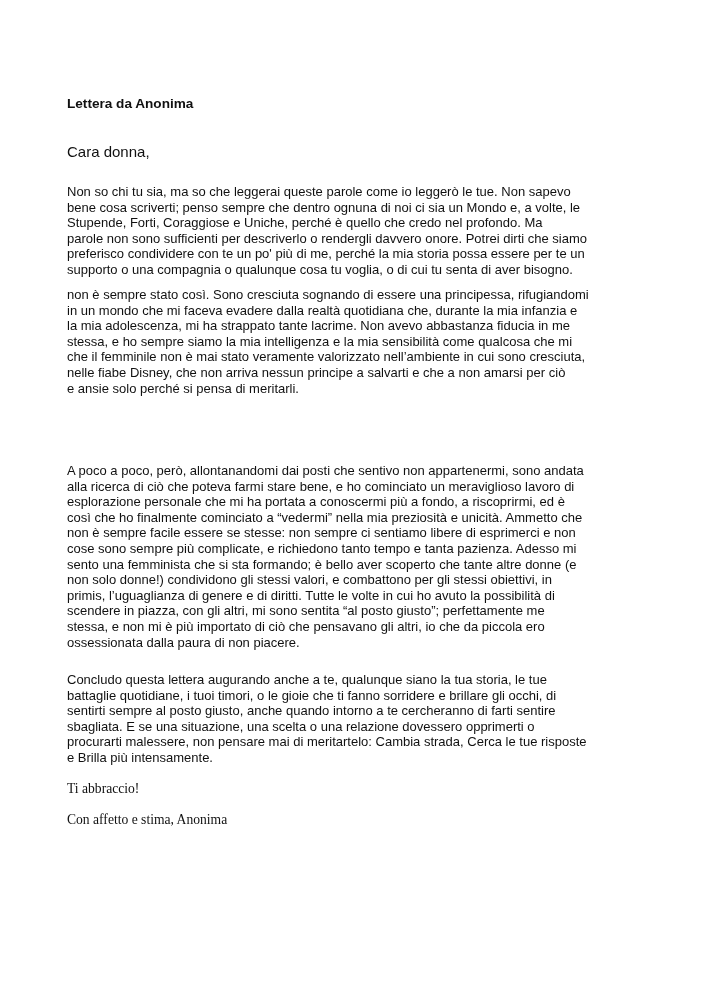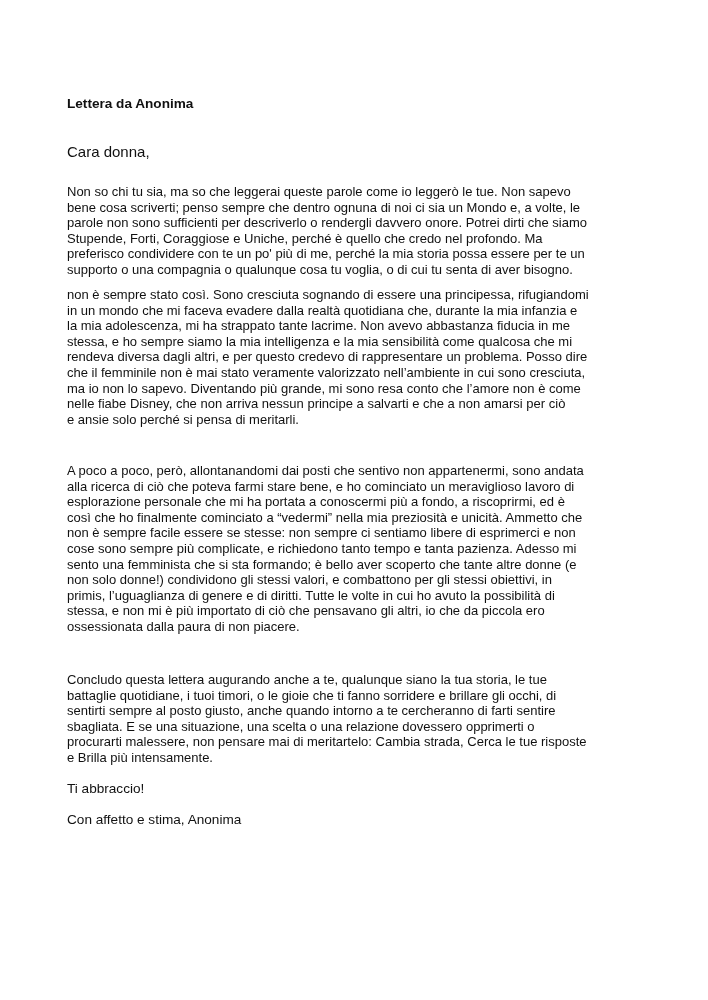--- a/index.html
+++ b/index.html
@@ -74,8 +74,8 @@
   <div class="para" id="p1">
       <span class="line">Non so chi tu sia, ma so che leggerai queste parole come io leggerò le tue. Non sapevo</span>
       <span class="line">bene cosa scriverti; penso sempre che dentro ognuna di noi ci sia un Mondo e, a volte, le</span>
+      <span class="line">Stupende, Forti, Coraggiose e Uniche, perché è quello che credo nel profondo. Ma</span>
       <span class="line">parole non sono sufficienti per descriverlo o rendergli davvero onore. Potrei dirti che siamo</span>
-      <span class="line">Stupende, Forti, Coraggiose e Uniche, perché è quello che credo nel profondo. Ma</span>
       <span class="line">preferisco condividere con te un po' più di me, perché la mia storia possa essere per te un</span>
       <span class="line">supporto o una compagnia o qualunque cosa tu voglia, o di cui tu senta di aver bisogno.</span>
     </div>

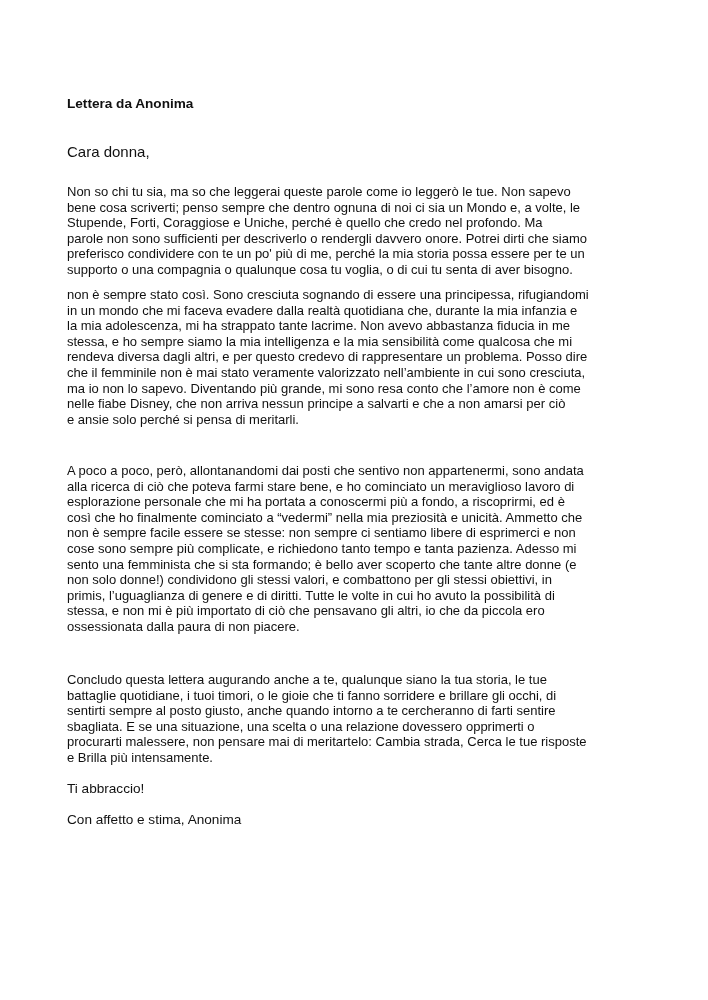--- a/index.html
+++ b/index.html
@@ -84,7 +84,6 @@
       <span class="line">in un mondo che mi faceva evadere dalla realtà quotidiana che, durante la mia infanzia e</span>
       <span class="line">la mia adolescenza, mi ha strappato tante lacrime. Non avevo abbastanza fiducia in me</span>
       <span class="line">stessa, e ho sempre siamo la mia intelligenza e la mia sensibilità come qualcosa che mi</span>
-      <span class="line">rendeva diversa dagli altri, e per questo credevo di rappresentare un problema. Posso dire</span>
       <span class="line">che il femminile non è mai stato veramente valorizzato nell’ambiente in cui sono cresciuta,</span>
       <span class="line">ma io non lo sapevo. Diventando più grande, mi sono resa conto che l’amore non è come</span>
       <span class="line">nelle fiabe Disney, che non arriva nessun principe a salvarti e che a non amarsi per ciò</span>

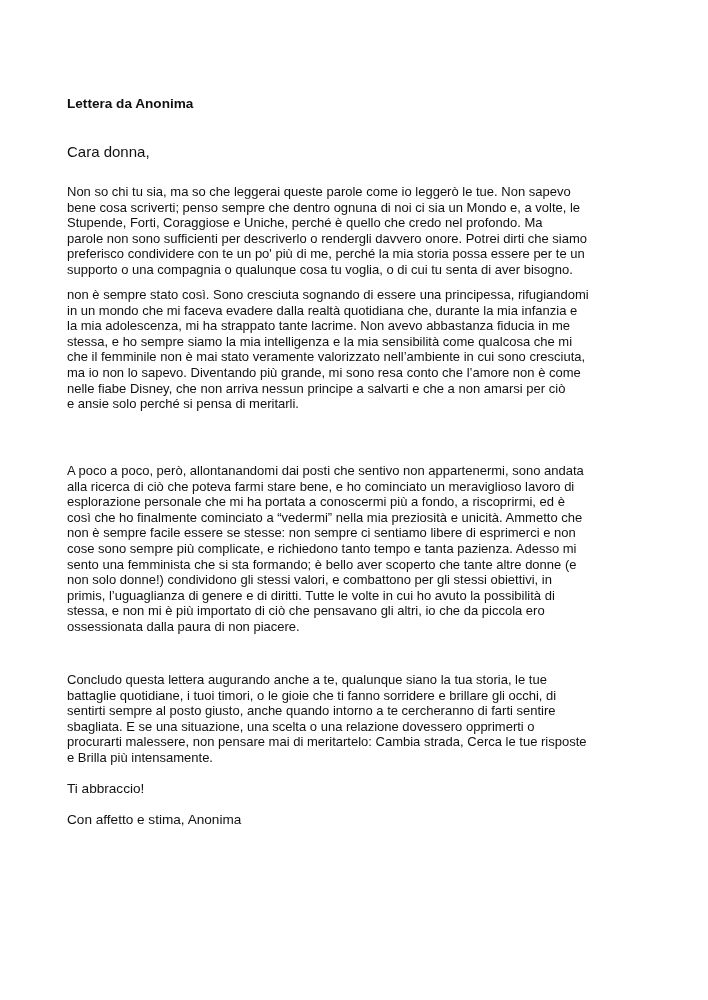--- a/index.html
+++ b/index.html
@@ -85,7 +85,6 @@
       <span class="line">la mia adolescenza, mi ha strappato tante lacrime. Non avevo abbastanza fiducia in me</span>
       <span class="line">stessa, e ho sempre siamo la mia intelligenza e la mia sensibilità come qualcosa che mi</span>
       <span class="line">che il femminile non è mai stato veramente valorizzato nell’ambiente in cui sono cresciuta,</span>
-      <span class="line">ma io non lo sapevo. Diventando più grande, mi sono resa conto che l’amore non è come</span>
       <span class="line">nelle fiabe Disney, che non arriva nessun principe a salvarti e che a non amarsi per ciò</span>
       <span class="line">e ansie solo perché si pensa di meritarli.</span>
     </div>

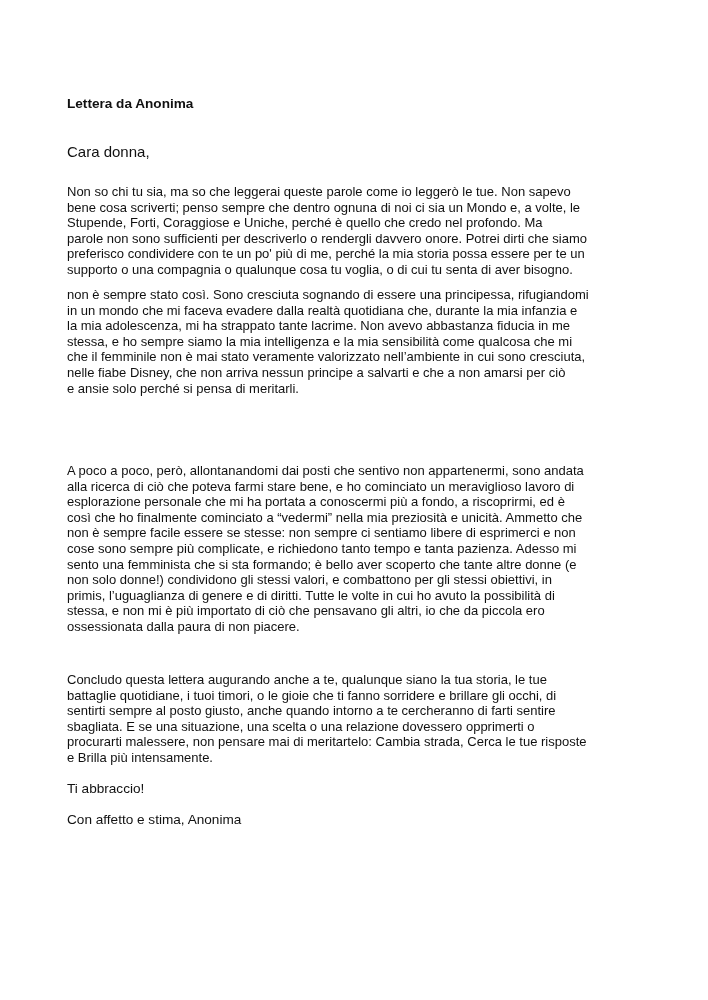--- a/index.html
+++ b/index.html
@@ -98,6 +98,7 @@
       <span class="line">sento una femminista che si sta formando; è bello aver scoperto che tante altre donne (e</span>
       <span class="line">non solo donne!) condividono gli stessi valori, e combattono per gli stessi obiettivi, in</span>
       <span class="line">primis, l’uguaglianza di genere e di diritti. Tutte le volte in cui ho avuto la possibilità di</span>
+      <span class="line">scendere in piazza, con gli altri, mi sono sentita “al posto giusto”; perfettamente me</span>
       <span class="line">stessa, e non mi è più importato di ciò che pensavano gli altri, io che da piccola ero</span>
       <span class="line">ossessionata dalla paura di non piacere.</span>
     </div>

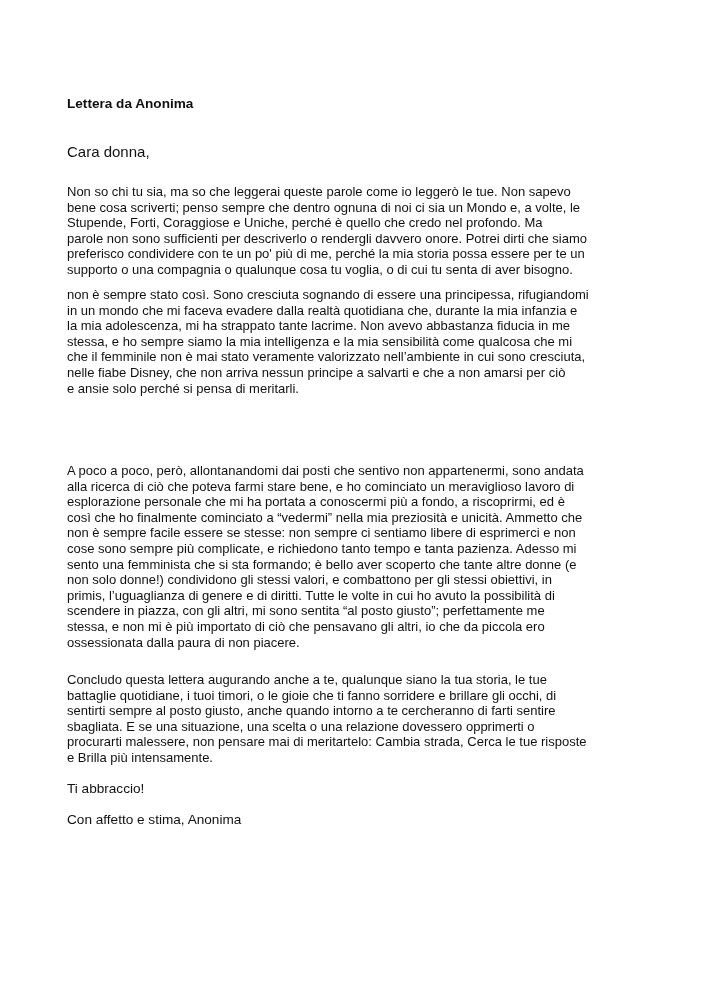--- a/index.html
+++ b/index.html
@@ -60,6 +60,7 @@
       font-size: 13.6px;
       line-height: 16px;
       white-space: nowrap;
+      font-family: Liberation Serif, serif;
     }
     #closing-1 { top: 781px; }
     #closing-2 { top: 812px; }

